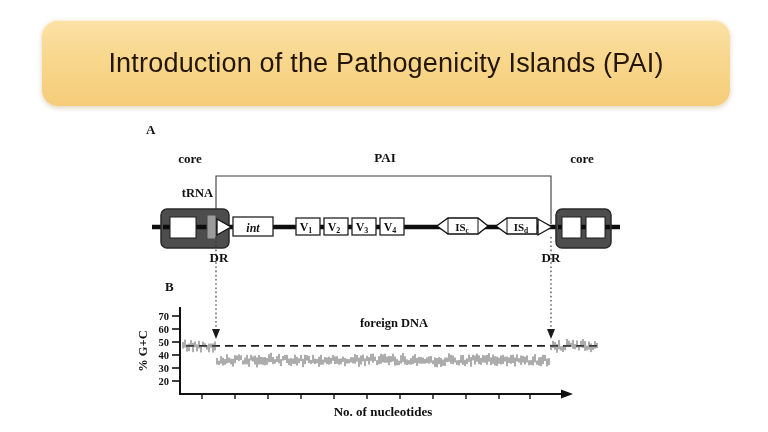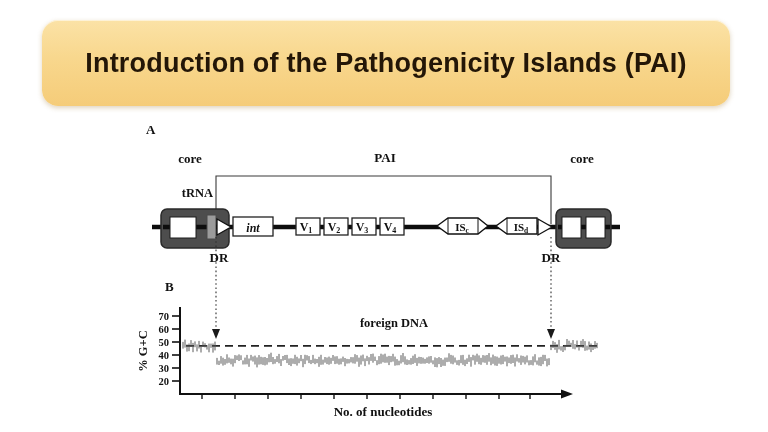--- a/index.html
+++ b/index.html
@@ -15,7 +15,7 @@
     display:flex;align-items:center;justify-content:center;
   }
   .banner h1{
-    margin:0;font-family:"Liberation Sans", sans-serif;font-weight:bold;
+    margin:0;font-family:"Liberation Sans", sans-serif;font-weight:normal;
     font-size:27px;letter-spacing:.2px;color:#231607;
   }
   .figsvg{position:absolute;left:0;top:108px;}

